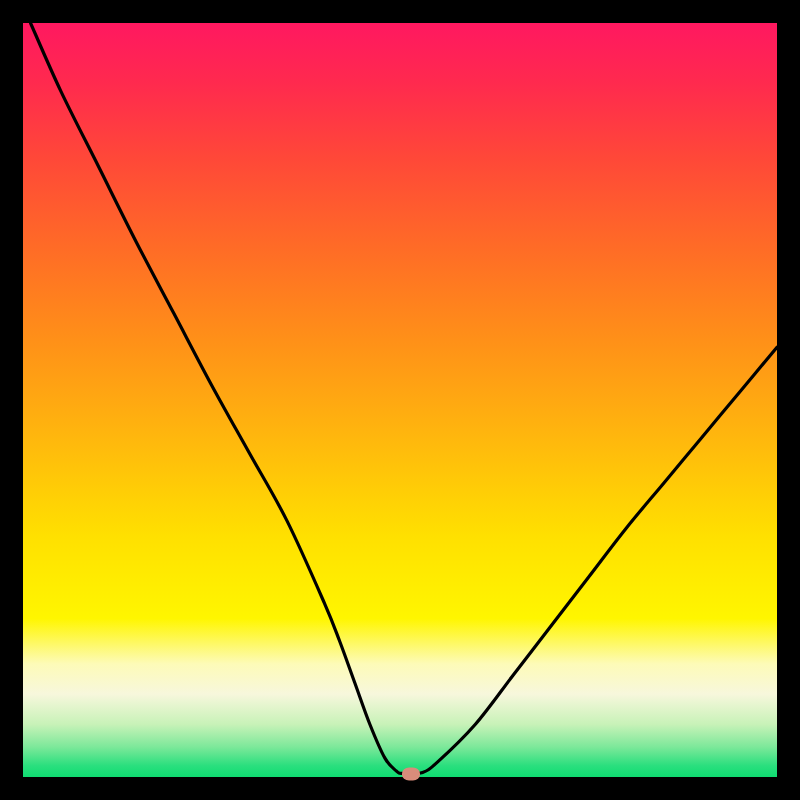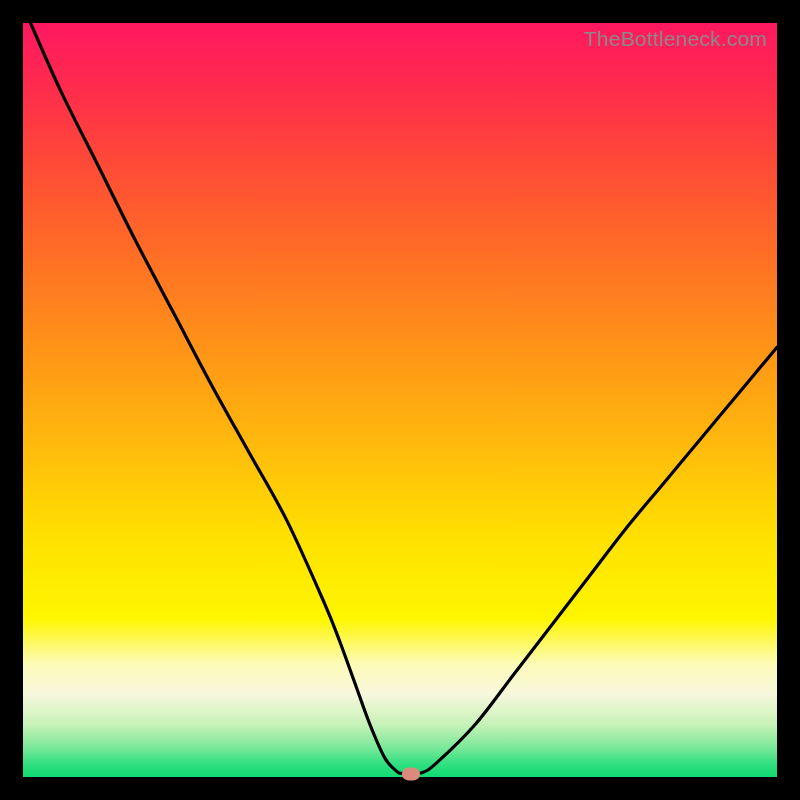--- a/index.html
+++ b/index.html
@@ -73,7 +73,6 @@
 
 <div class="frame">
   <div class="plot-area">
-    <div class="watermark">TheBottleneck.com</div>
     <svg class="curve" viewBox="0 0 754 754" preserveAspectRatio="none">
       <path id="curve-path" fill="none" stroke="#000" stroke-width="3.2" stroke-linecap="round" stroke-linejoin="round" d="M 7.54 0.00 C 12.57 11.31, 26.39 43.98, 37.70 67.86 C 49.01 91.74, 62.83 118.13, 75.40 143.26 C 87.97 168.39, 100.53 194.16, 113.10 218.66 C 125.67 243.17, 138.23 266.41, 150.80 290.29 C 163.37 314.17, 175.93 338.67, 188.50 361.92 C 201.07 385.17, 213.63 407.16, 226.20 429.78 C 238.77 452.40, 251.33 472.51, 263.90 497.64 C 276.47 522.77, 292.80 560.47, 301.60 580.58 C 310.40 600.69, 311.65 605.08, 316.68 618.28 C 321.71 631.48, 326.73 645.93, 331.76 659.75 C 336.79 673.57, 341.81 688.65, 346.84 701.22 C 351.87 713.79, 357.52 727.36, 361.92 735.15 C 366.32 742.94, 370.72 745.45, 373.23 747.97 C 375.74 750.48, 375.12 749.85, 377.00 750.23 C 378.88 750.61, 380.77 750.36, 384.54 750.23 C 388.31 750.10, 394.59 751.36, 399.62 749.48 C 404.65 747.59, 405.90 746.96, 414.70 738.92 C 423.50 730.88, 439.83 715.67, 452.40 701.22 C 464.97 686.77, 477.53 668.55, 490.10 652.21 C 502.67 635.87, 515.23 619.54, 527.80 603.20 C 540.37 586.86, 552.93 570.53, 565.50 554.19 C 578.07 537.85, 590.63 520.89, 603.20 505.18 C 615.77 489.47, 628.33 475.02, 640.90 459.94 C 653.47 444.86, 666.03 429.78, 678.60 414.70 C 691.17 399.62, 703.73 384.54, 716.30 369.46 C 728.87 354.38, 747.72 331.76, 754.00 324.22"></path>
     </svg>

